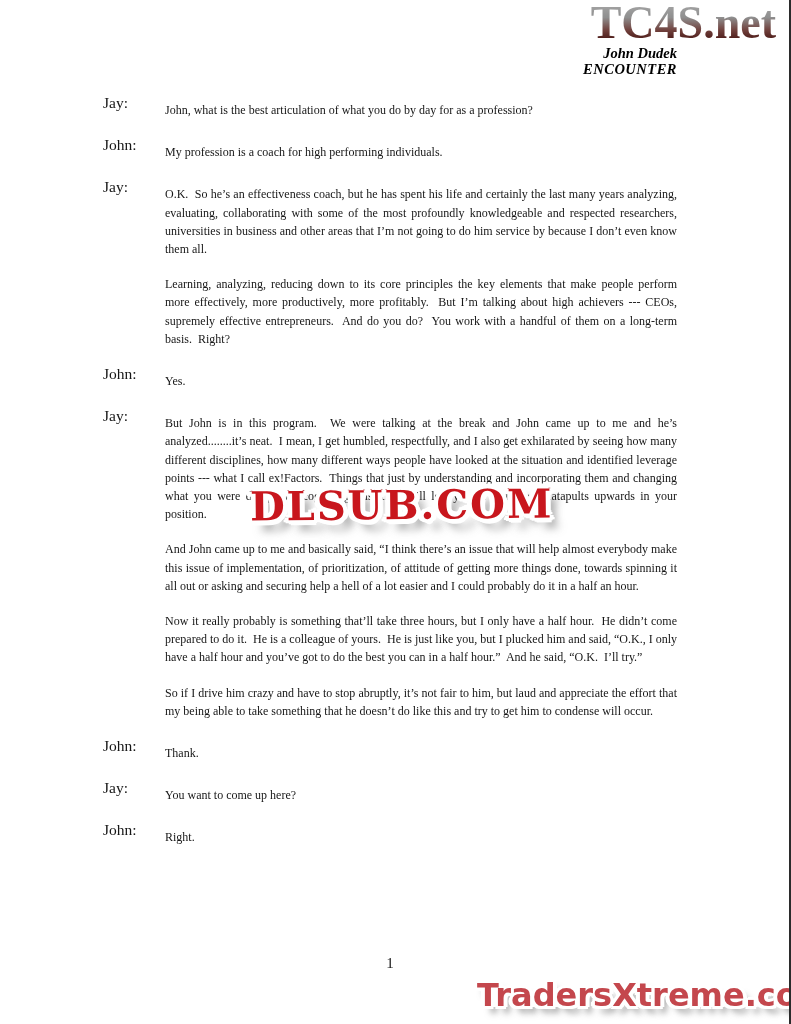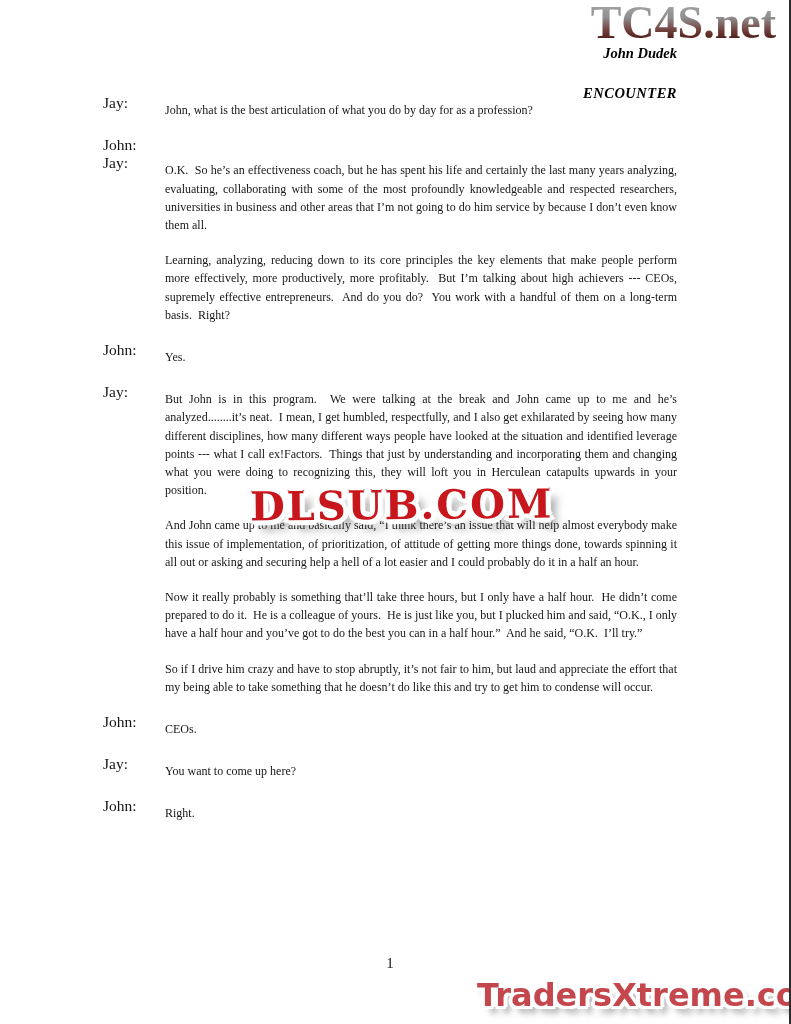--- a/index.html
+++ b/index.html
@@ -32,7 +32,7 @@
     font-style:italic;font-weight:bold;
     font-size:14.5px;line-height:16px;color:#000000;
   }
-  .subtitle .line2{letter-spacing:0.5px;margin-top:24px;}
+  .subtitle .line2{letter-spacing:0.5px;}
   
   .content{
     position:absolute;top:94px;left:103px;width:574px;

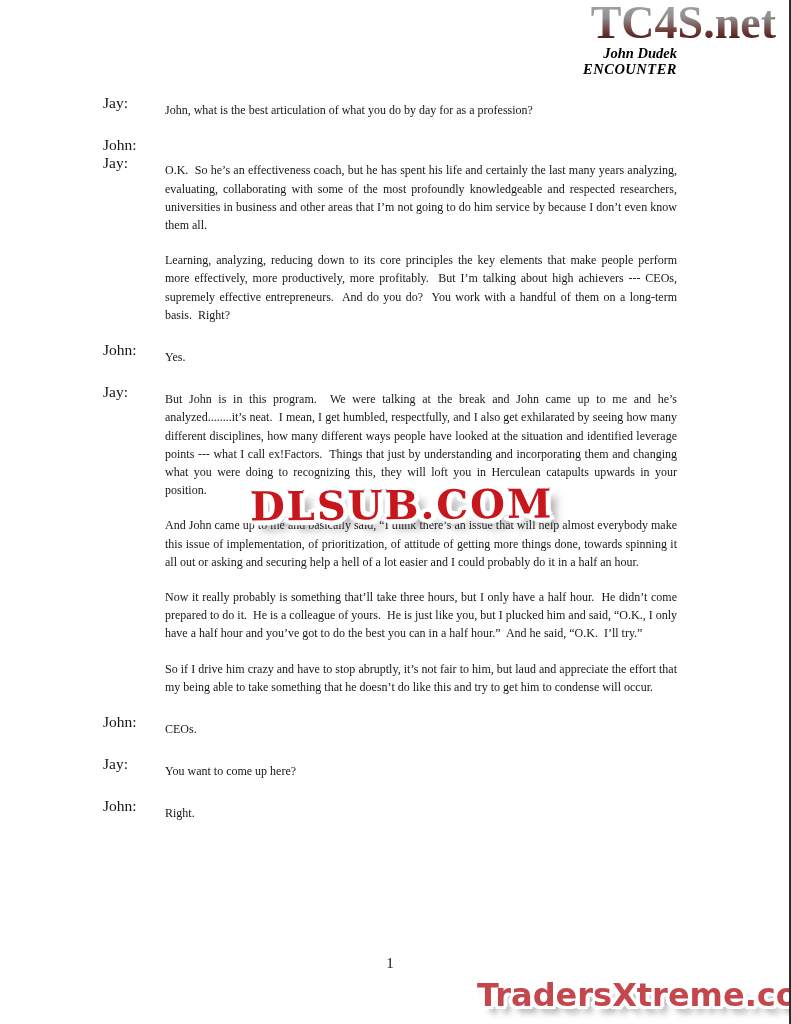--- a/index.html
+++ b/index.html
@@ -108,6 +108,9 @@
       </div>
       <div class="row">
         <div class="speaker">John:</div>
+        <div class="speech">
+          <p>My profession is a coach for high performing individuals.</p>
+        </div>
       </div>
       <div class="row">
         <div class="speaker">Jay:</div>

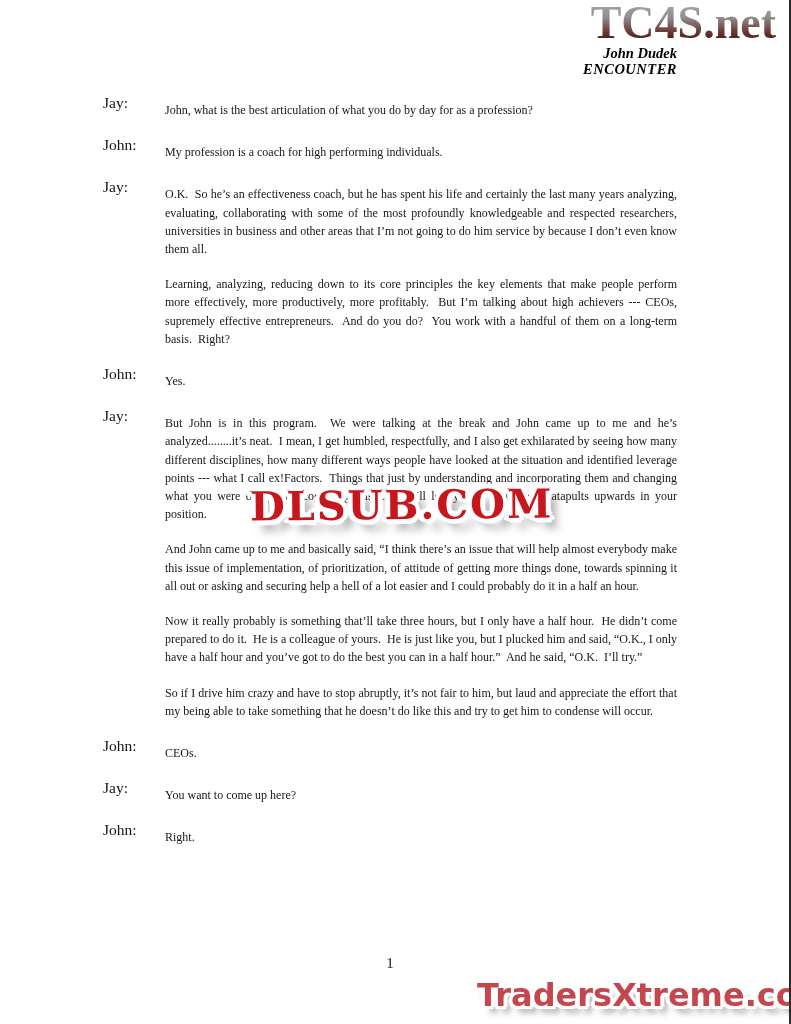--- a/index.html
+++ b/index.html
@@ -137,7 +137,7 @@
       <div class="row">
         <div class="speaker">John:</div>
         <div class="speech">
-          <p>CEOs.</p>
+          <p>Thank.</p>
         </div>
       </div>
       <div class="row">

